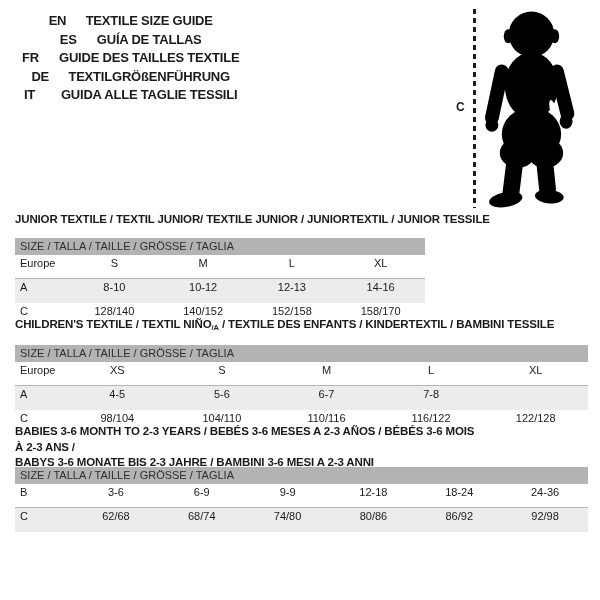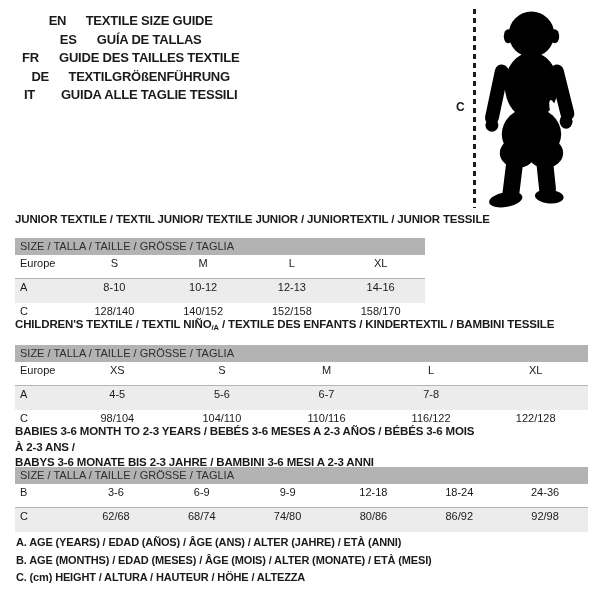--- a/index.html
+++ b/index.html
@@ -176,11 +176,6 @@
     </div>
   </div>
 
-  <div class="footnotes">
-    <div>A. AGE (YEARS) / EDAD (AÑOS) / ÂGE (ANS) / ALTER (JAHRE) / ETÀ (ANNI)</div>
-    <div>B. AGE (MONTHS) / EDAD (MESES) / ÂGE (MOIS) / ALTER (MONATE) / ETÀ (MESI)</div>
-    <div>C. (cm) HEIGHT / ALTURA / HAUTEUR / HÖHE / ALTEZZA</div>
-  </div>
 
 </div>
 

